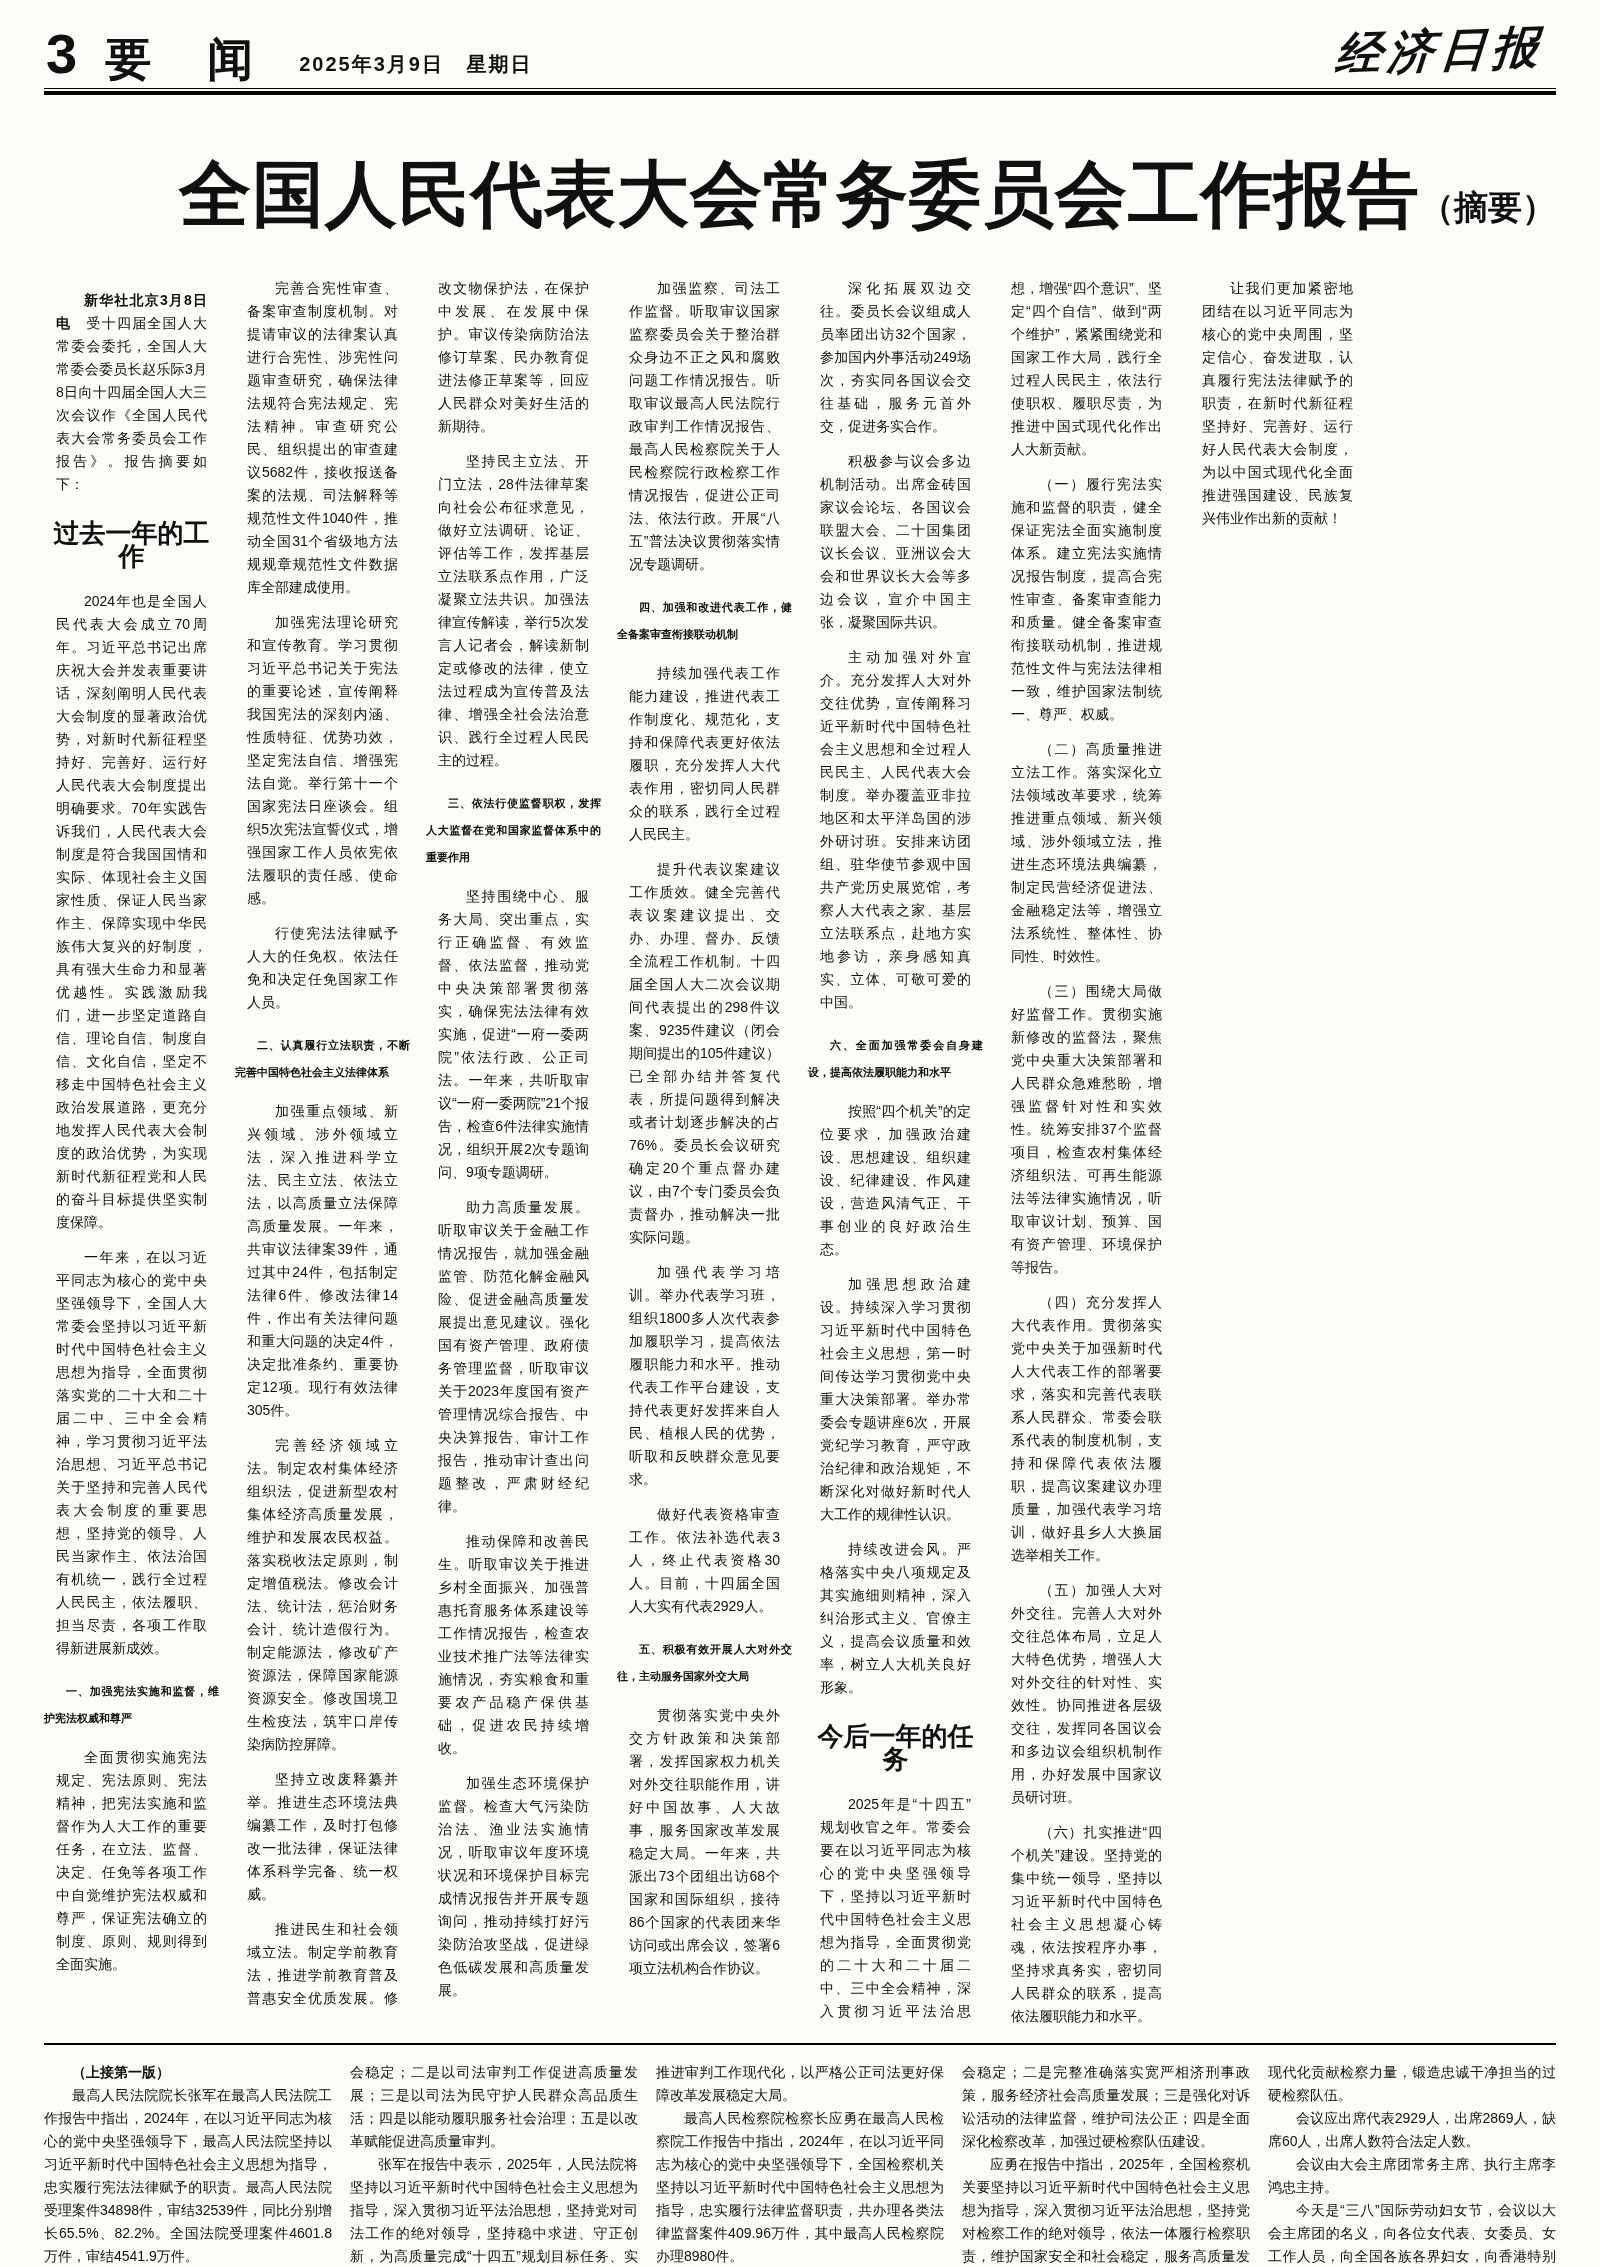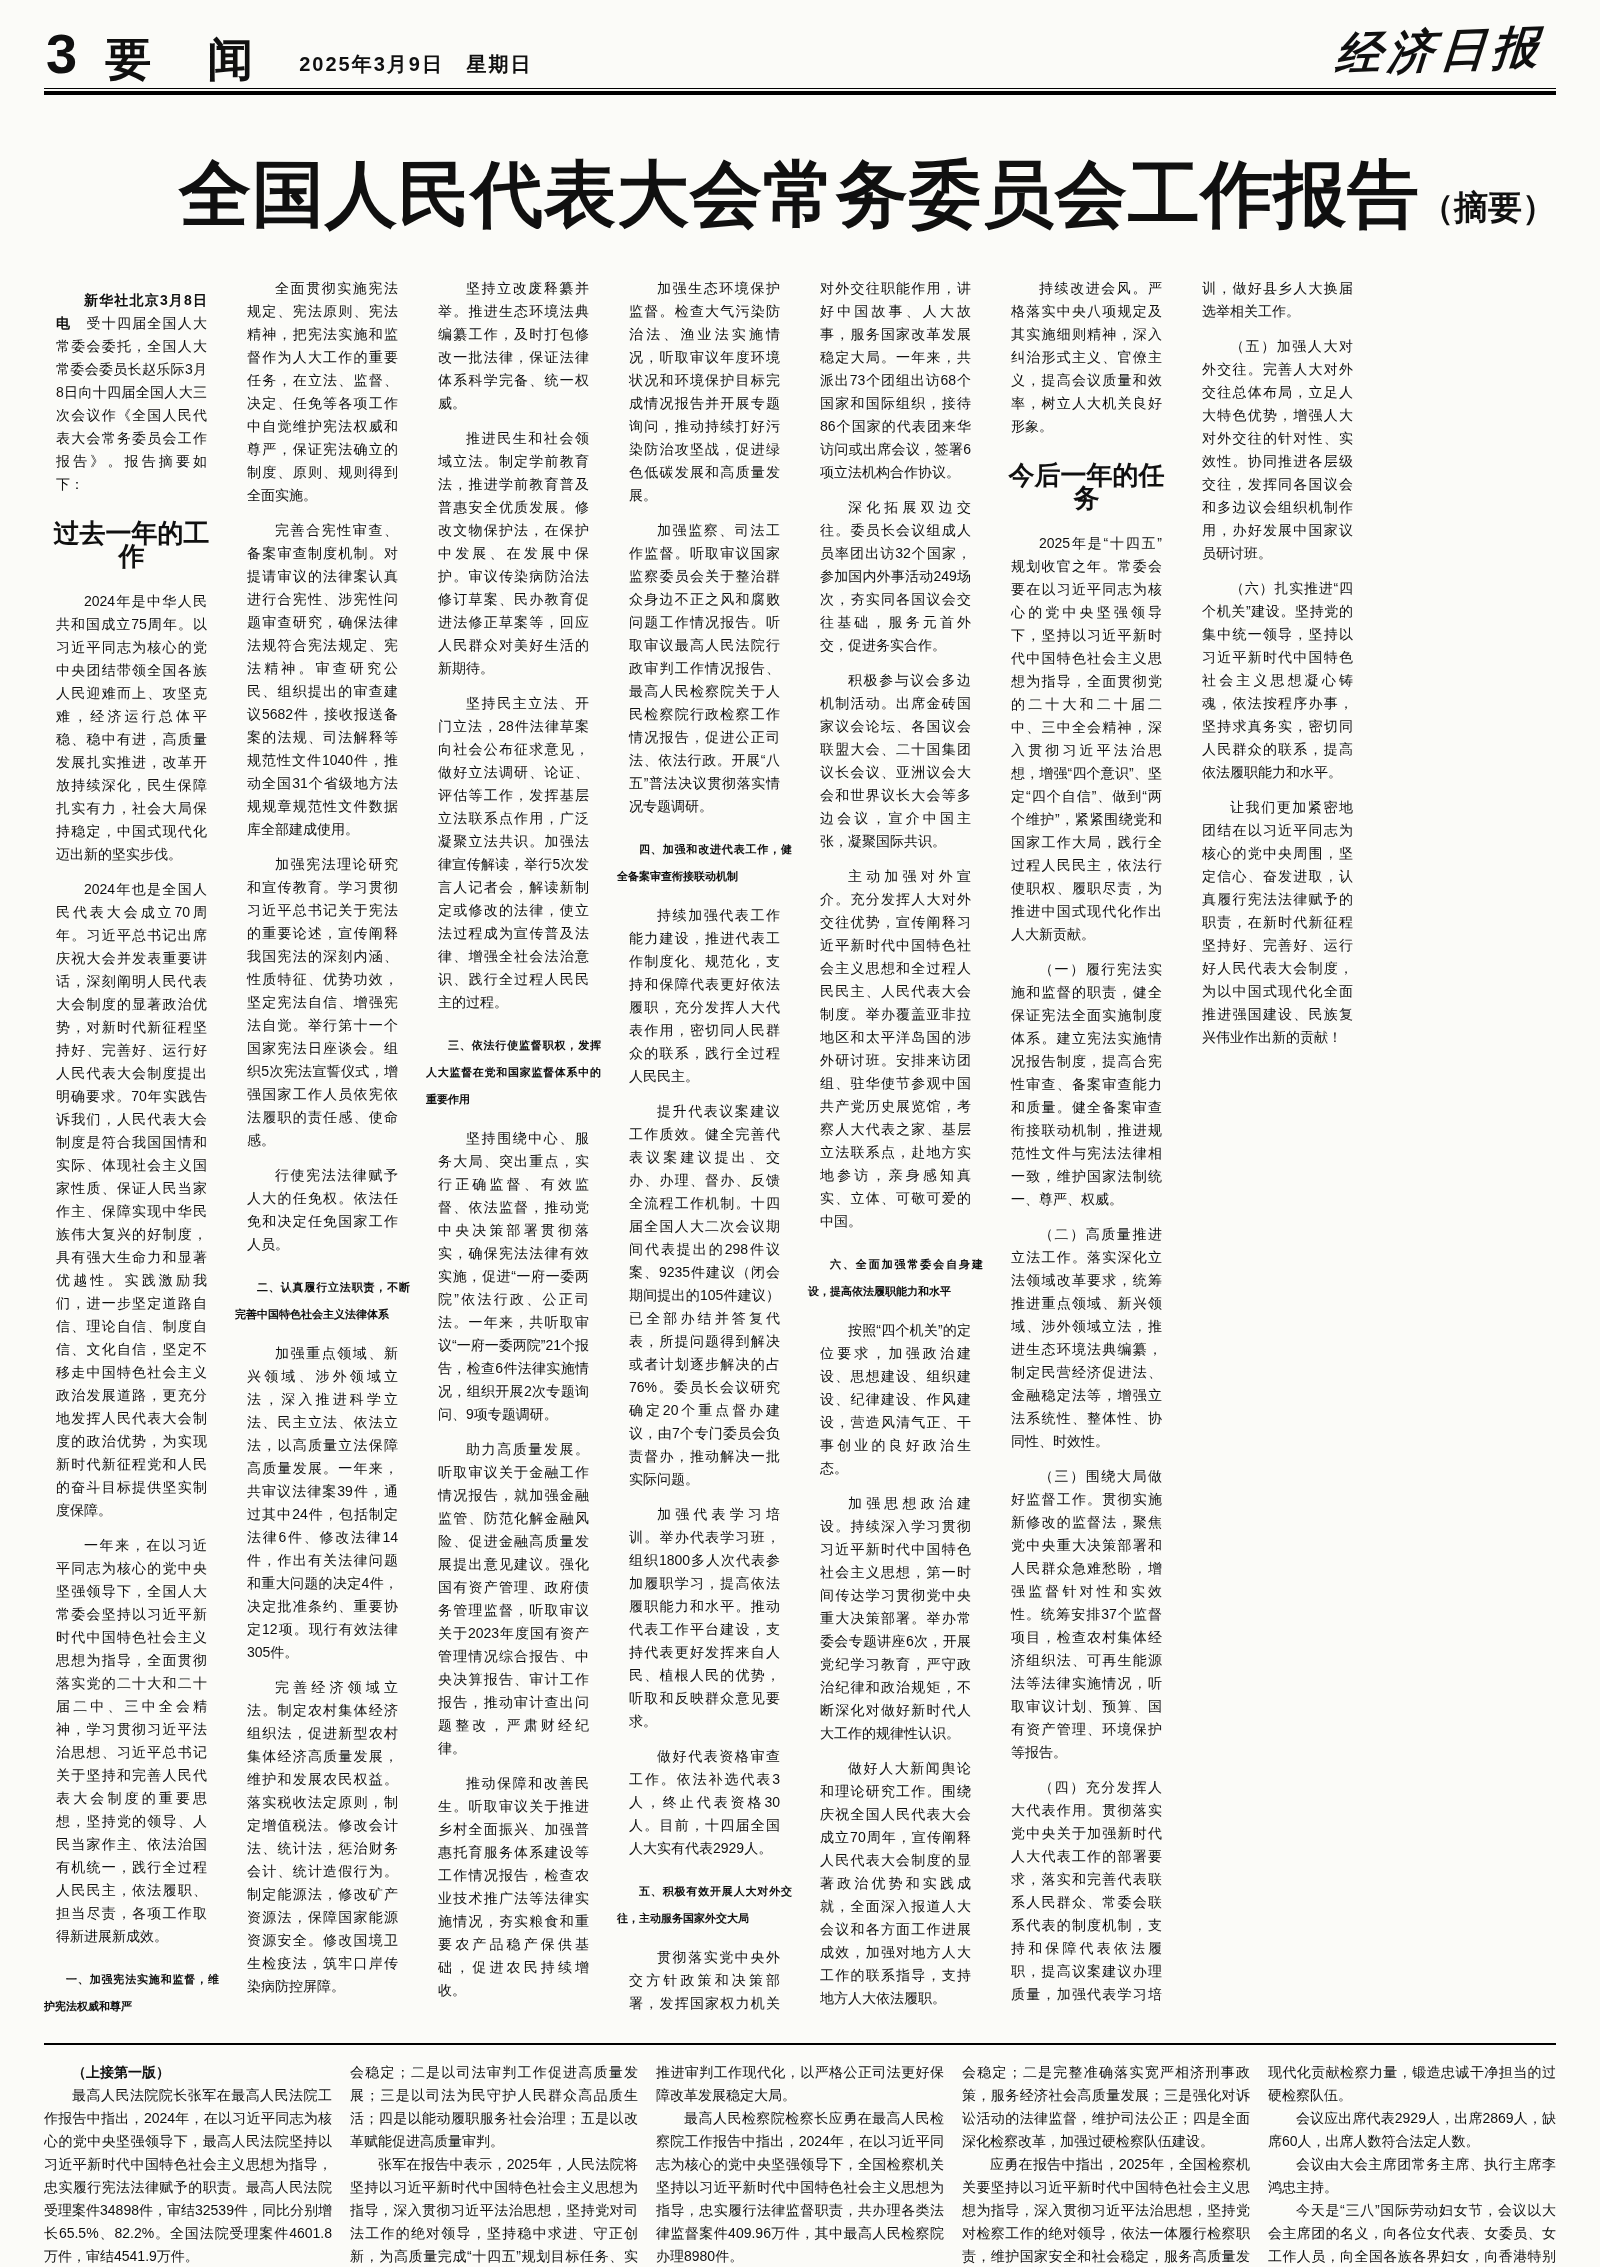--- a/index.html
+++ b/index.html
@@ -97,7 +97,6 @@
     <p><span class="dateline">新华社北京3月8日电</span>　<span>受十四届全国人大常委会委托，全国人大常委会委员长赵乐际3月8日向十四届全国人大三次会议作《全国人民代表大会常务委员会工作报告》。报告摘要如下：</span></p>
 
     <h2 class="part-heading">过去一年的工作</h2>
-    <p>2024年是中华人民共和国成立75周年。以习近平同志为核心的党中央团结带领全国各族人民迎难而上、攻坚克难，经济运行总体平稳、稳中有进，高质量发展扎实推进，改革开放持续深化，民生保障扎实有力，社会大局保持稳定，中国式现代化迈出新的坚实步伐。</p>
     <p>2024年也是全国人民代表大会成立70周年。习近平总书记出席庆祝大会并发表重要讲话，深刻阐明人民代表大会制度的显著政治优势，对新时代新征程坚持好、完善好、运行好人民代表大会制度提出明确要求。70年实践告诉我们，人民代表大会制度是符合我国国情和实际、体现社会主义国家性质、保证人民当家作主、保障实现中华民族伟大复兴的好制度，具有强大生命力和显著优越性。实践激励我们，进一步坚定道路自信、理论自信、制度自信、文化自信，坚定不移走中国特色社会主义政治发展道路，更充分地发挥人民代表大会制度的政治优势，为实现新时代新征程党和人民的奋斗目标提供坚实制度保障。</p>
     <p>一年来，在以习近平同志为核心的党中央坚强领导下，全国人大常委会坚持以习近平新时代中国特色社会主义思想为指导，全面贯彻落实党的二十大和二十届二中、三中全会精神，学习贯彻习近平法治思想、习近平总书记关于坚持和完善人民代表大会制度的重要思想，坚持党的领导、人民当家作主、依法治国有机统一，践行全过程人民民主，依法履职、担当尽责，各项工作取得新进展新成效。</p>
 

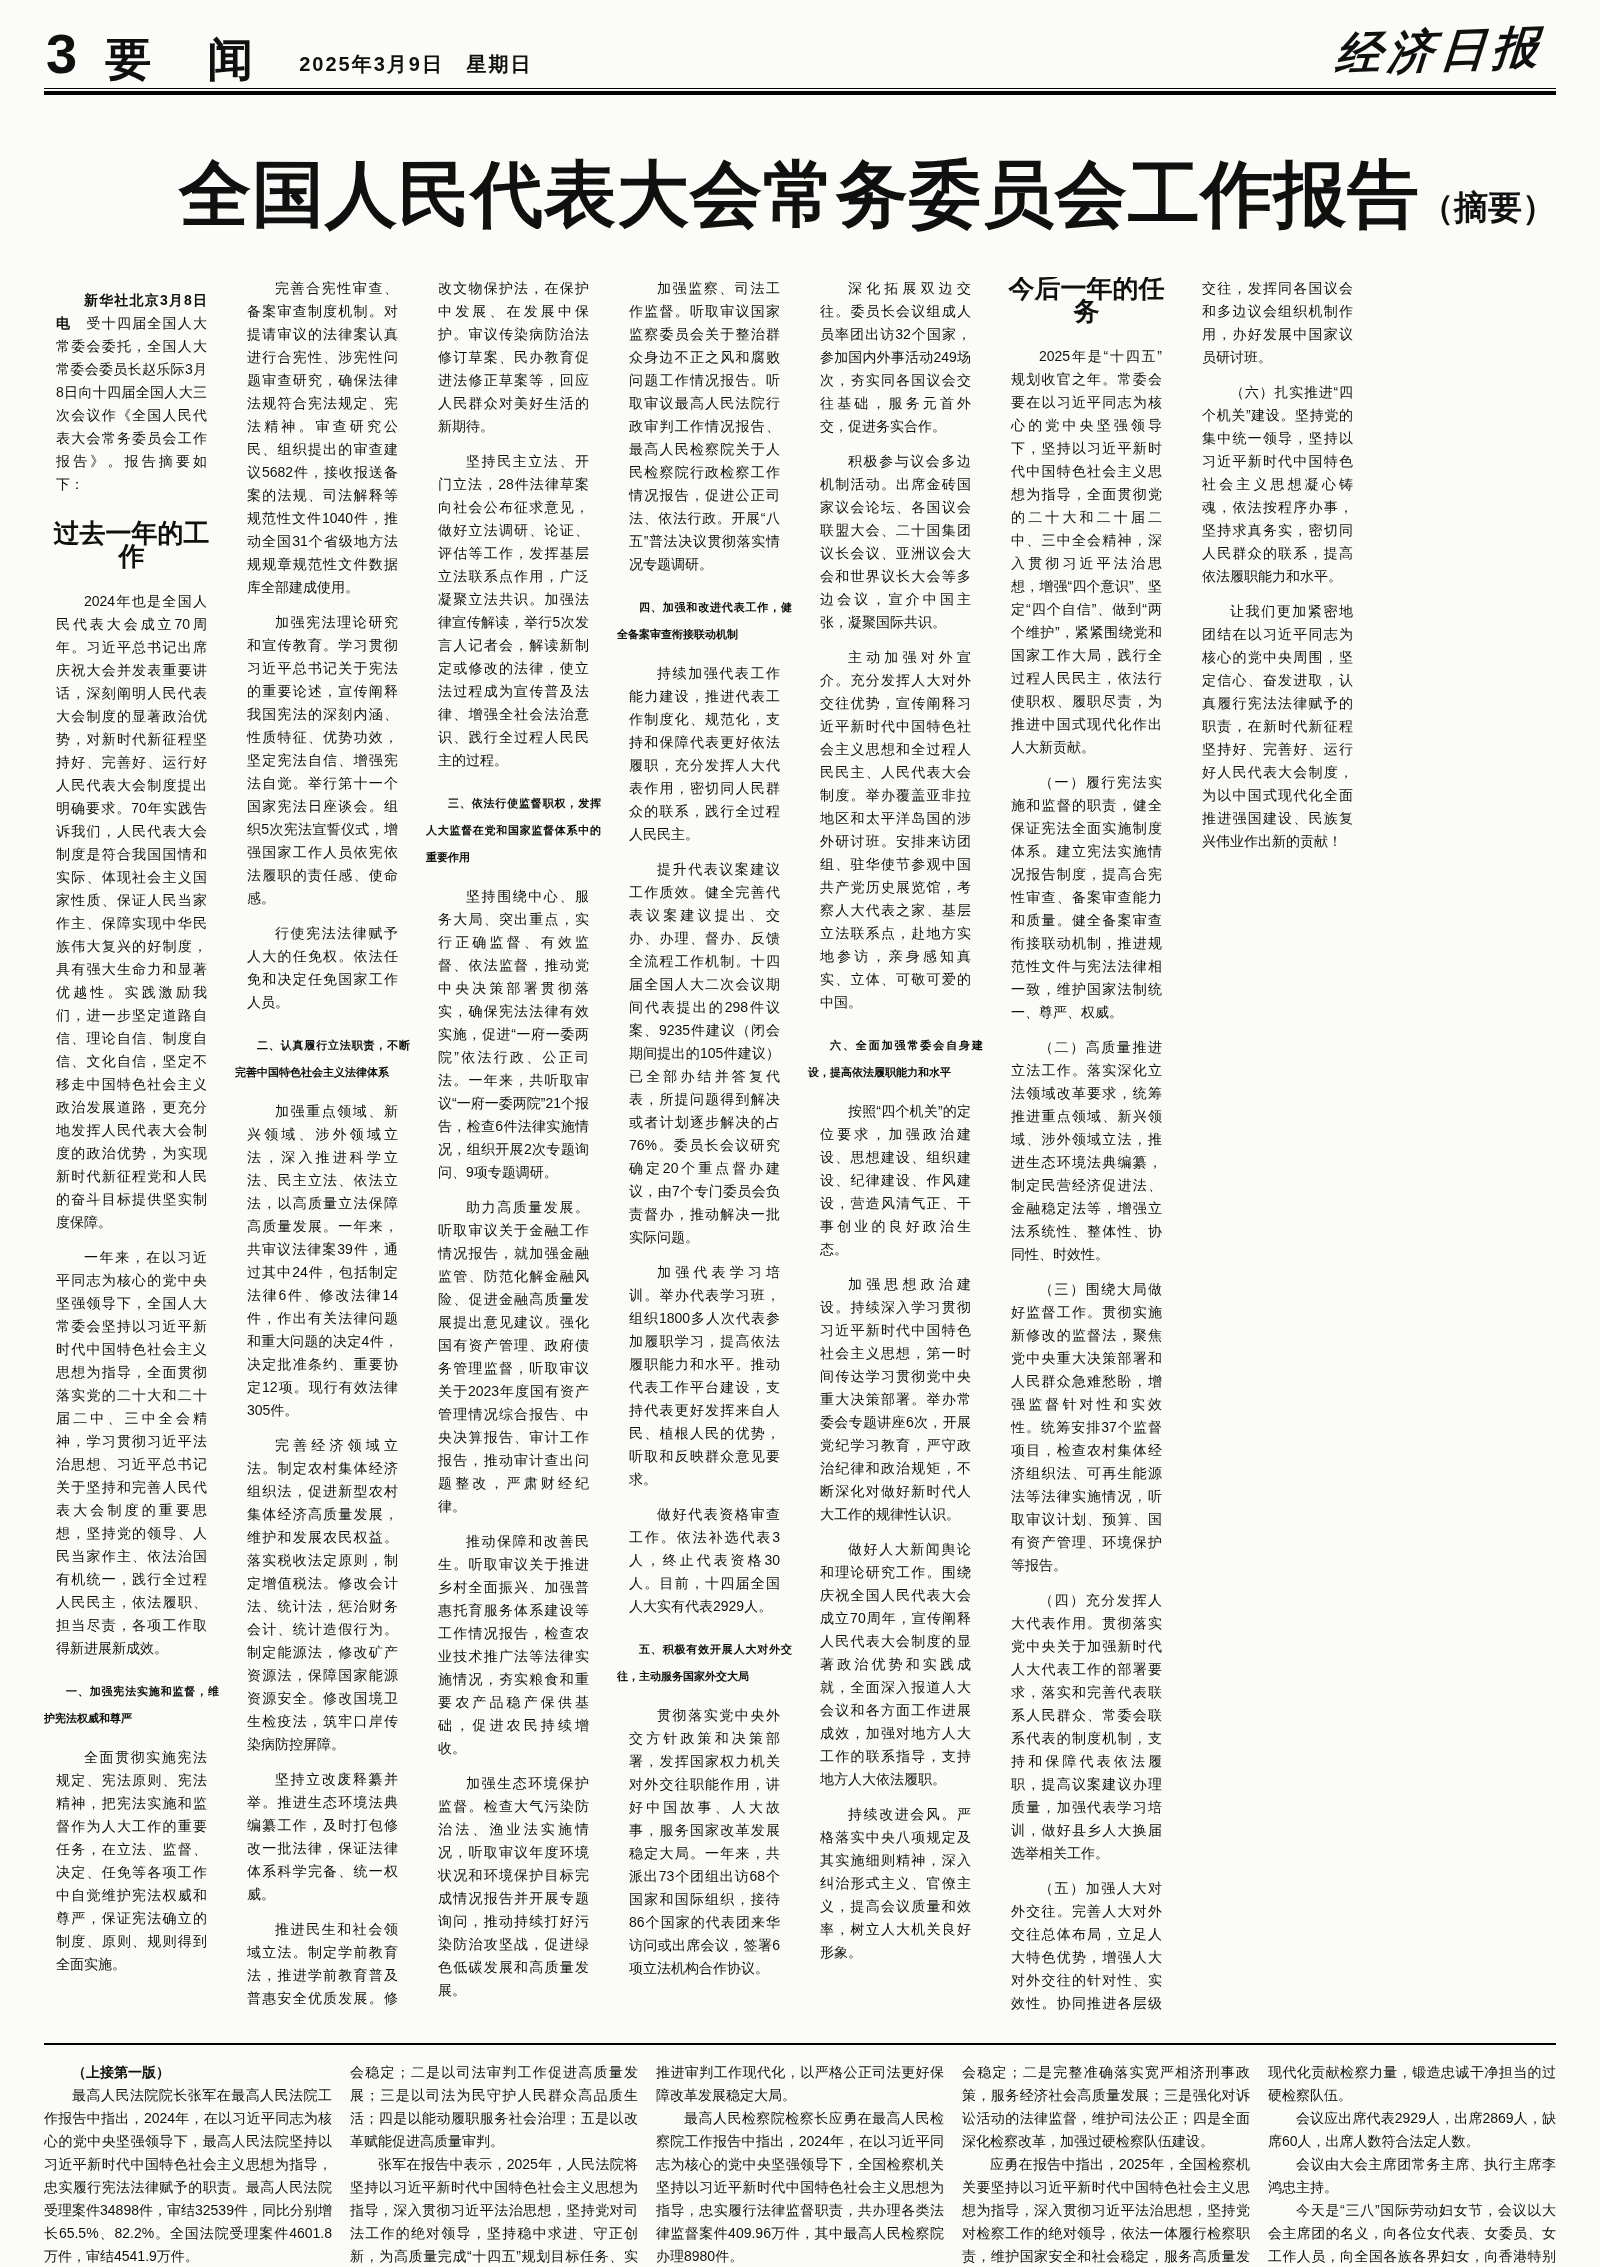--- a/index.html
+++ b/index.html
@@ -135,7 +135,6 @@
     <h3 class="sec-heading">六、全面加强常委会自身建设，提高依法履职能力和水平</h3>
     <p>按照“四个机关”的定位要求，加强政治建设、思想建设、组织建设、纪律建设、作风建设，营造风清气正、干事创业的良好政治生态。</p>
     <p>加强思想政治建设。持续深入学习贯彻习近平新时代中国特色社会主义思想，第一时间传达学习贯彻党中央重大决策部署。举办常委会专题讲座6次，开展党纪学习教育，严守政治纪律和政治规矩，不断深化对做好新时代人大工作的规律性认识。</p>
-    <p>做好人大新闻舆论和理论研究工作。围绕庆祝全国人民代表大会成立70周年，宣传阐释人民代表大会制度的显著政治优势和实践成就，全面深入报道人大会议和各方面工作进展成效，加强对地方人大工作的联系指导，支持地方人大依法履职。</p>
     <p>持续改进会风。严格落实中央八项规定及其实施细则精神，深入纠治形式主义、官僚主义，提高会议质量和效率，树立人大机关良好形象。</p>
 
     <h2 class="part-heading">今后一年的任务</h2>

